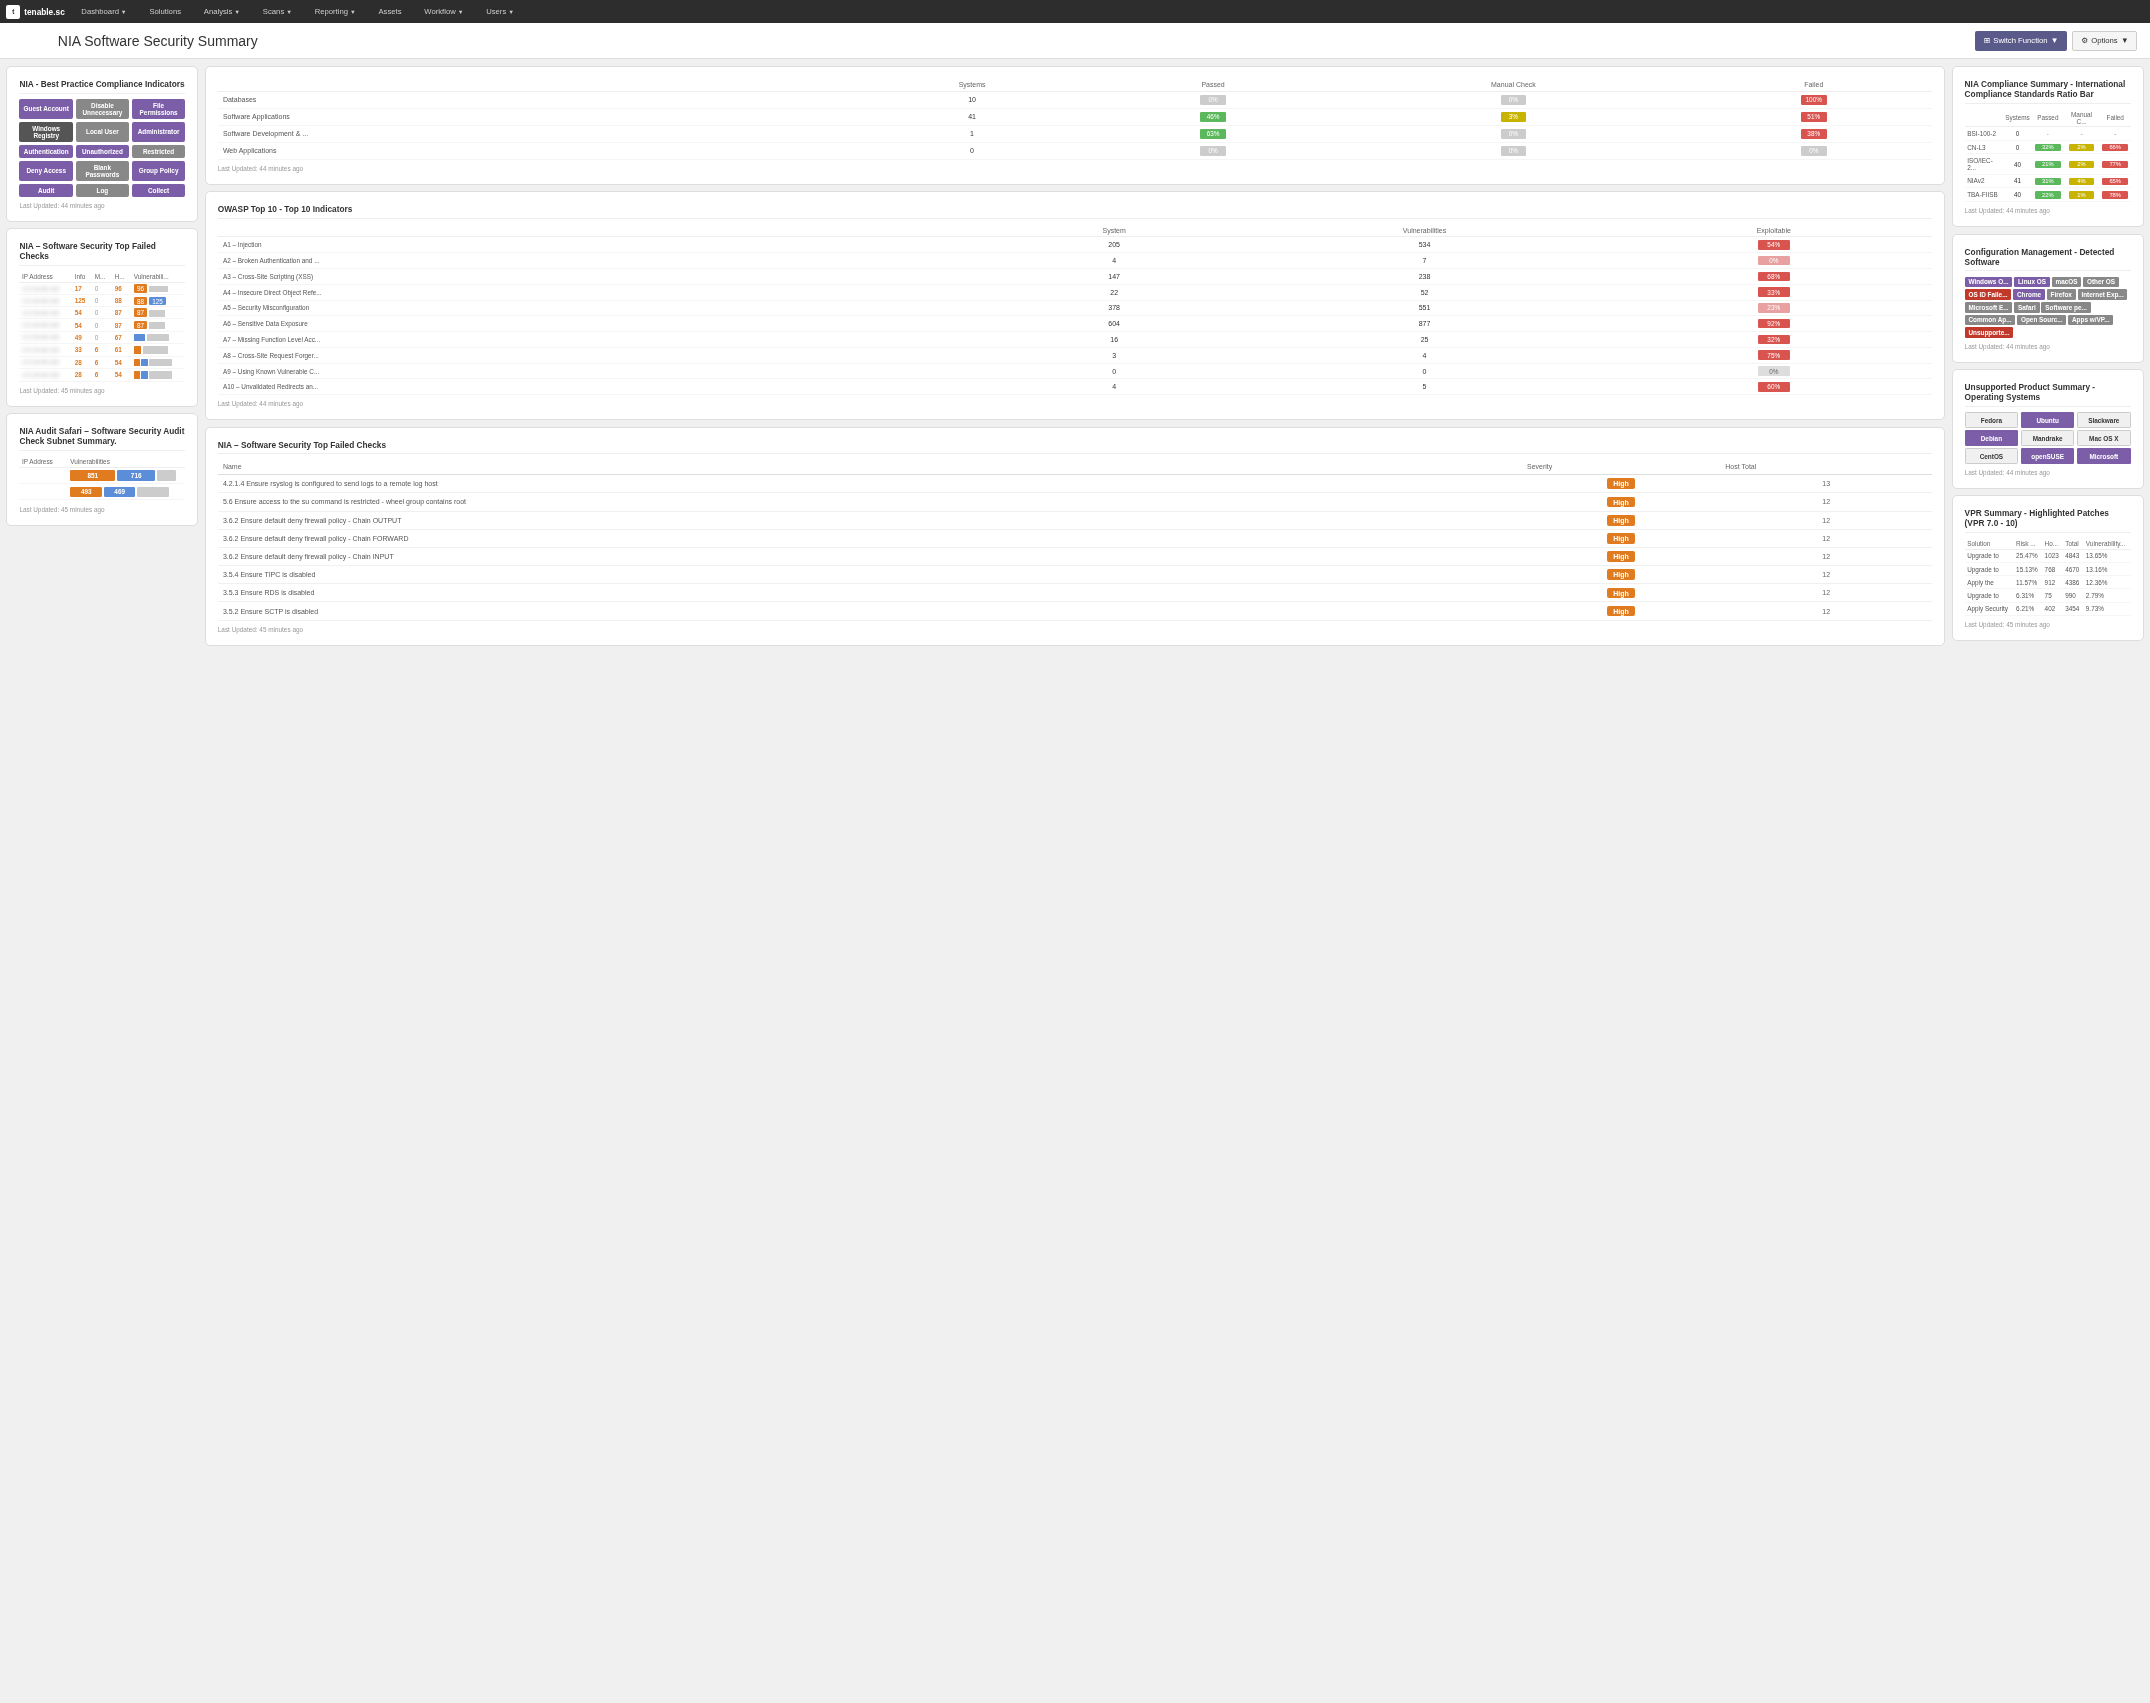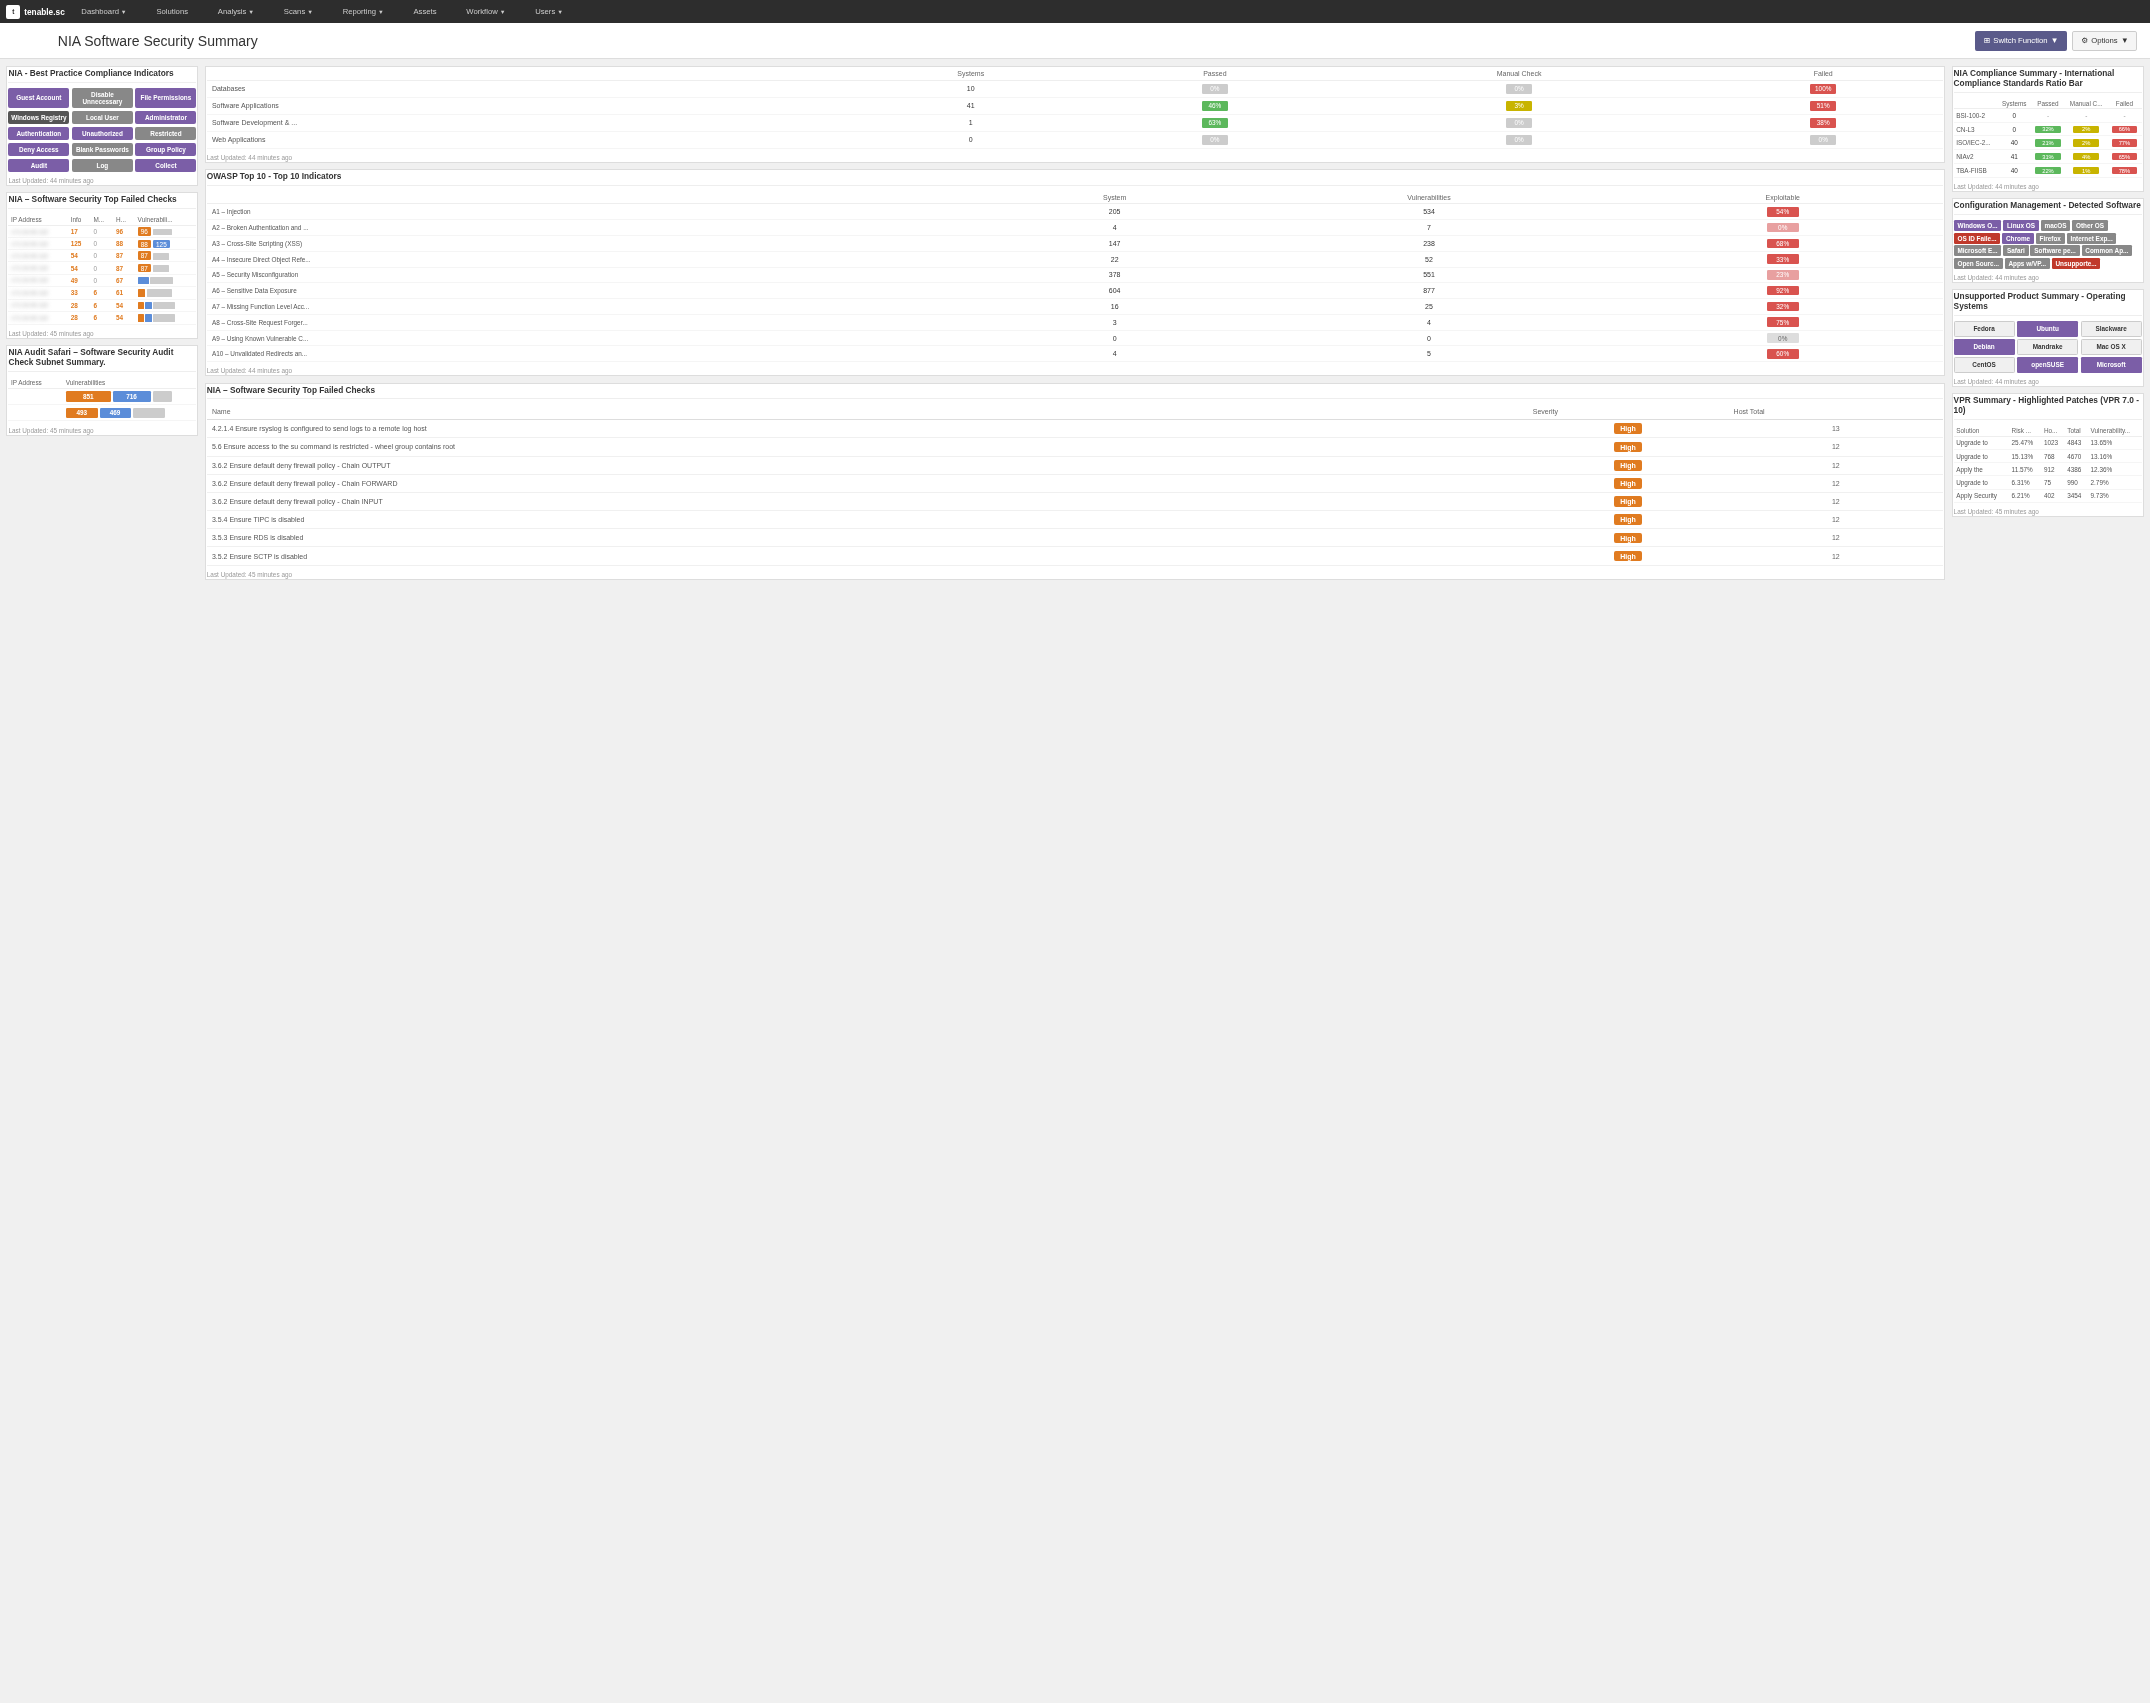--- a/index.html
+++ b/index.html
@@ -10,7 +10,7 @@
     .nav-logo { color: #fff; font-weight: bold; font-size: 8.3px; margin-right: 10.2px; display: flex; align-items: center; gap: 3.8px; }
     .nav-logo-icon { width: 14px; height: 14px; background: #fff; border-radius: 1.9px; display: inline-flex; align-items: center; justify-content: center; }
     .nav-logo-icon span { color: #2d2d2d; font-size: 6.4px; font-weight: bold; }
-    .nav-items { display: flex; gap: 17px; }
+    .nav-items { display: flex; gap: 10px; }
     .nav-item { color: #ccc; padding: 5.1px 6.4px; cursor: pointer; font-size: 7.7px; display: flex; align-items: center; gap: 1.9px; }
     .nav-dropdown-arrow { font-size: 5.8px; }
 

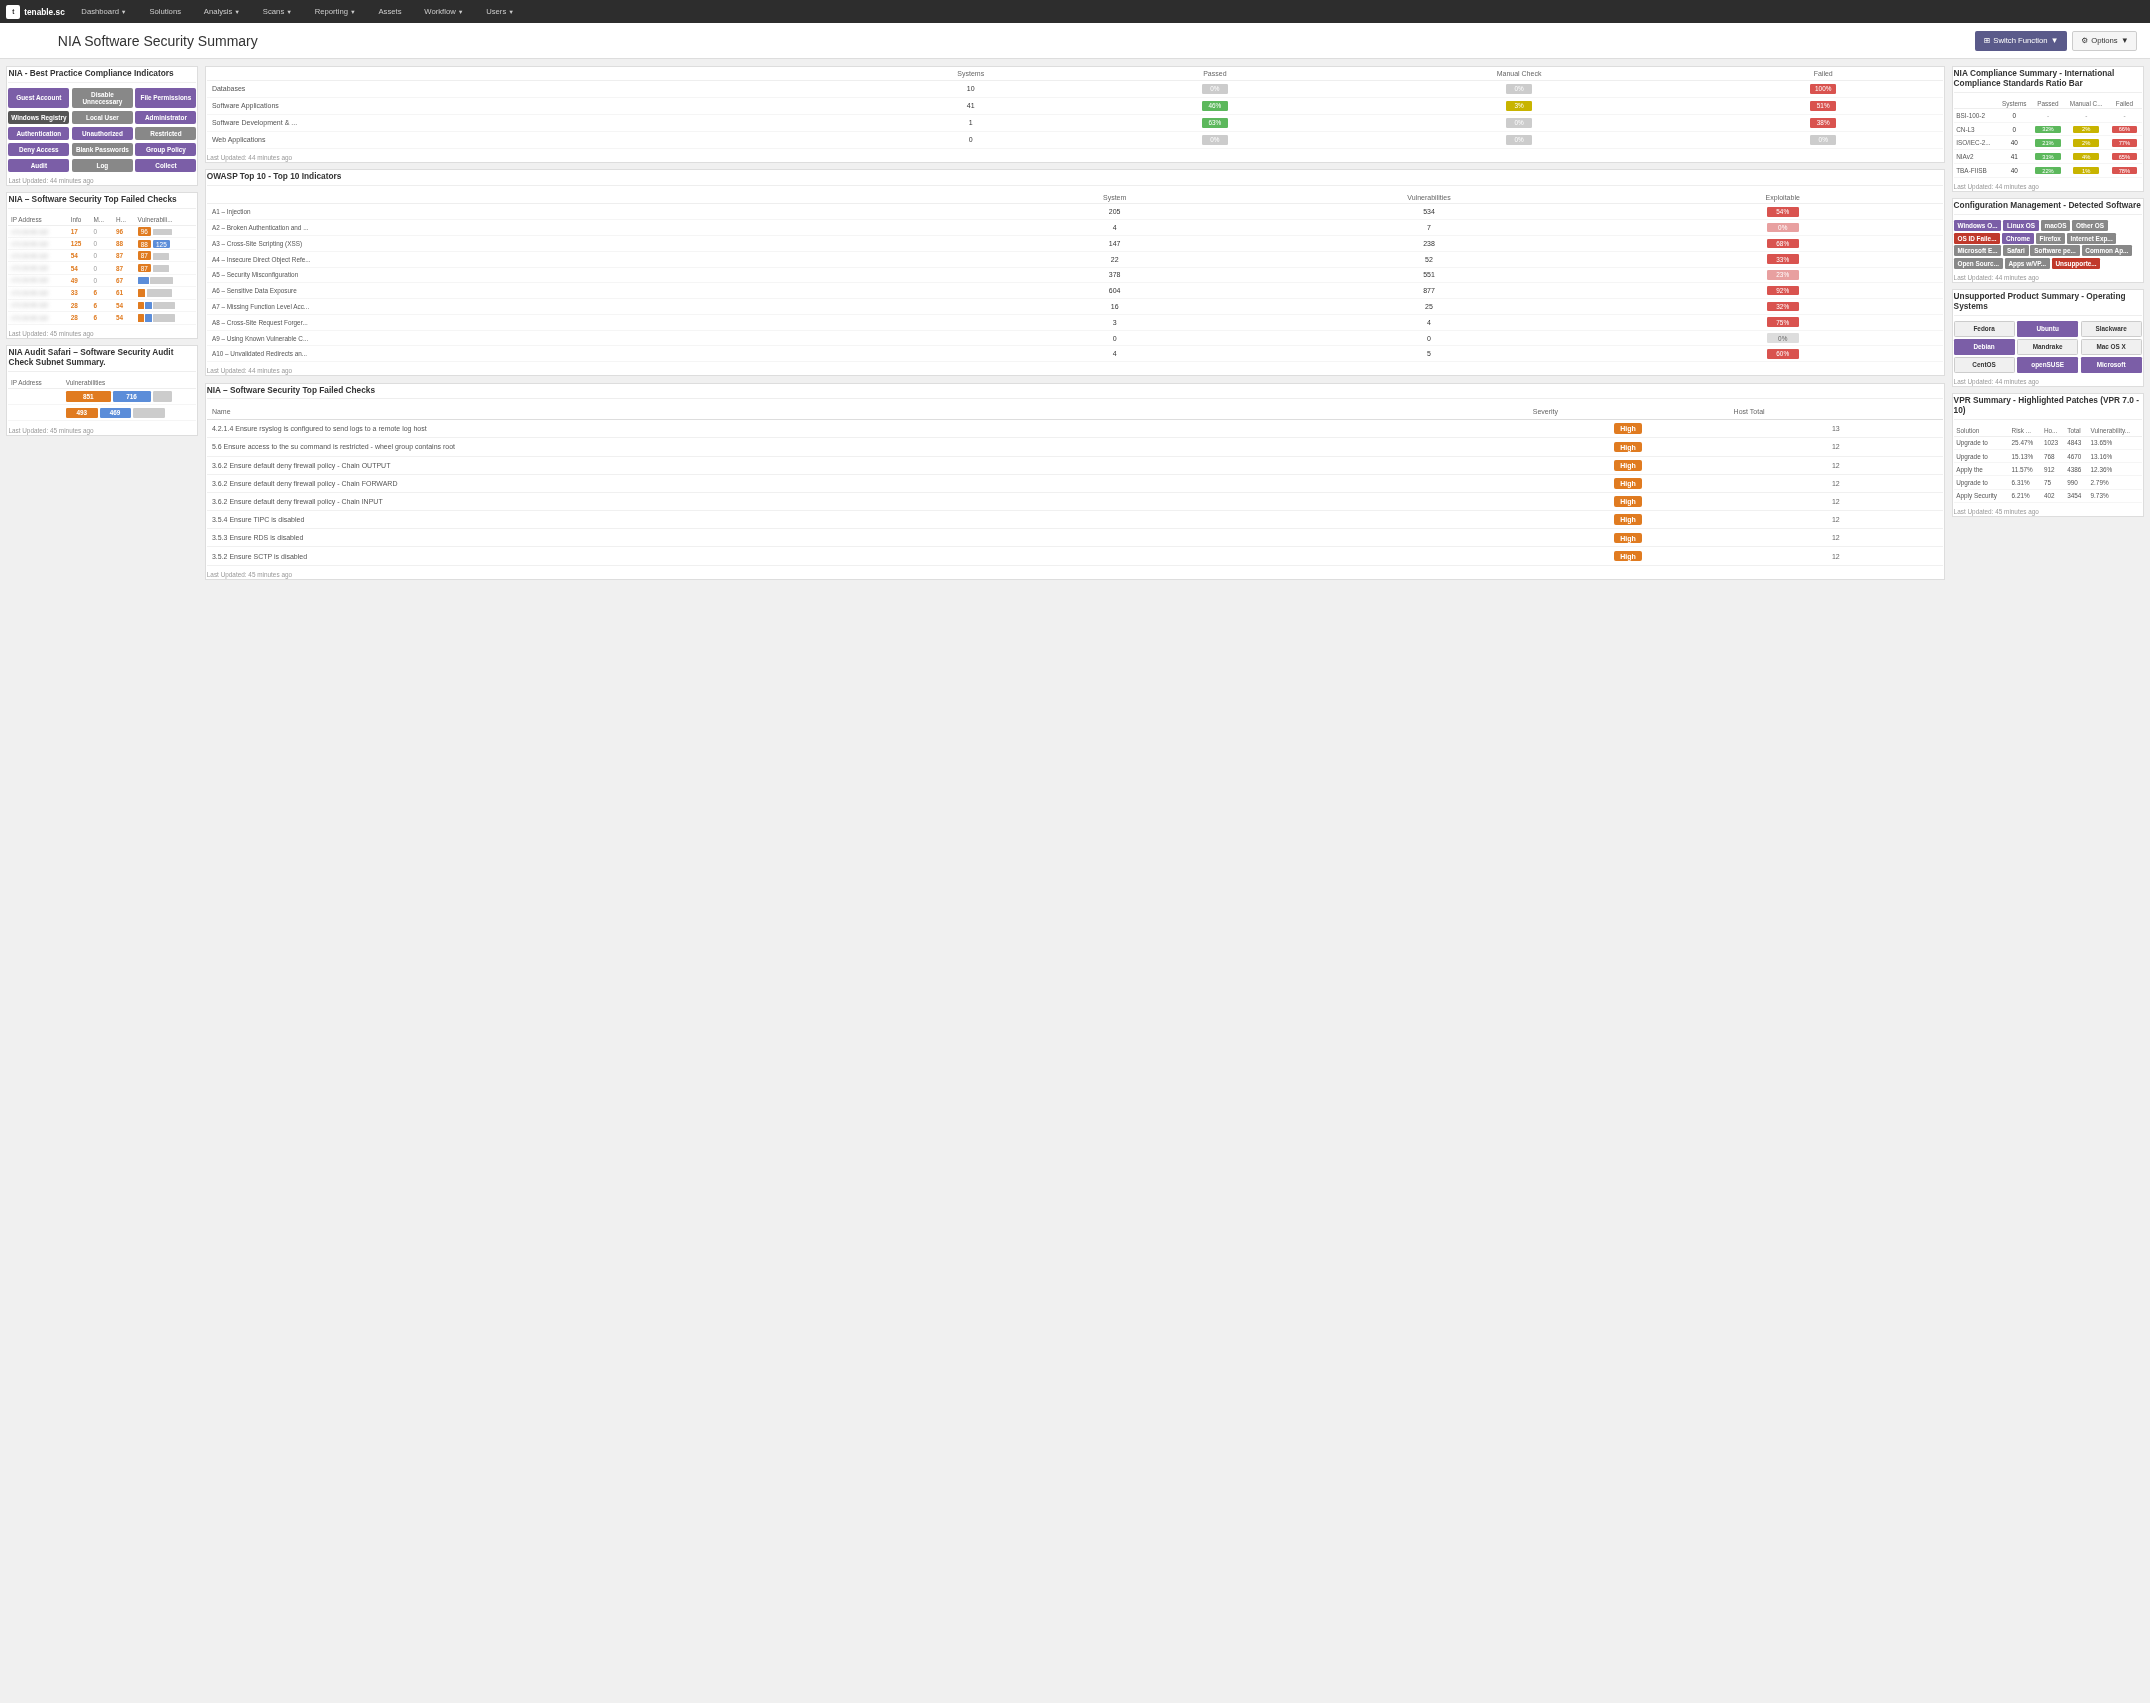--- a/index.html
+++ b/index.html
@@ -25,7 +25,7 @@
     .main-content { display: grid; grid-template-columns: 192px 1fr 192px; gap: 6.4px; padding: 6.4px; }
 
     
-    .card { background: #fff; border: 0.6px solid #ddd; border-radius: 0; padding: 1px; }
+    .card { background: #fff; border: 0.6px solid #ddd; border-radius: 5px; padding: 12px; }
     .card-title { font-size: 8.3px; font-weight: bold; color: #333; margin-bottom: 5.1px; border-bottom: 0.6px solid #eee; padding-bottom: 3.8px; }
     .card-footer { font-size: 6.4px; color: #999; margin-top: 5.1px; }
 

